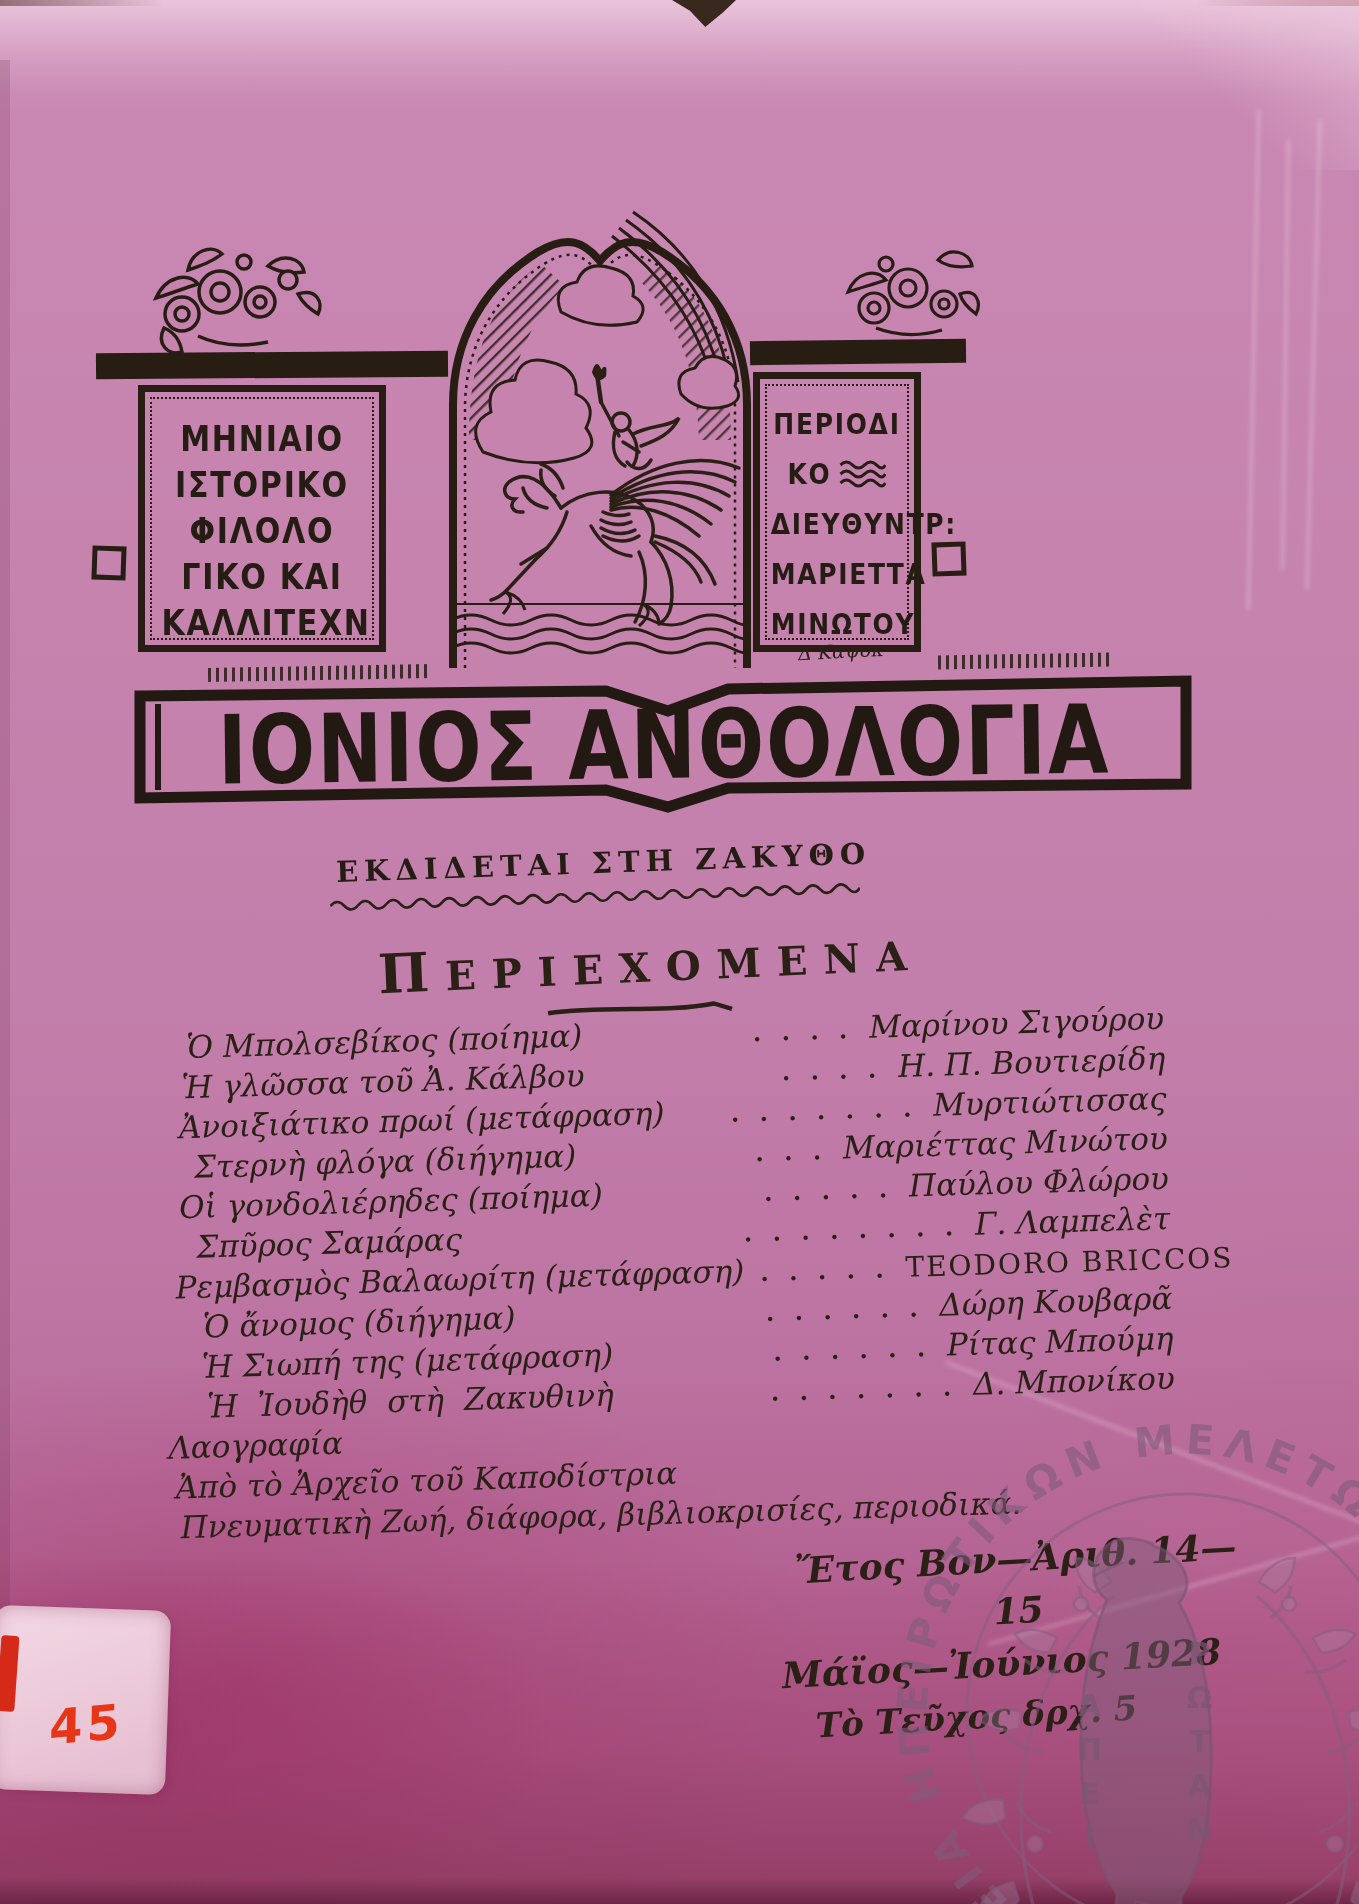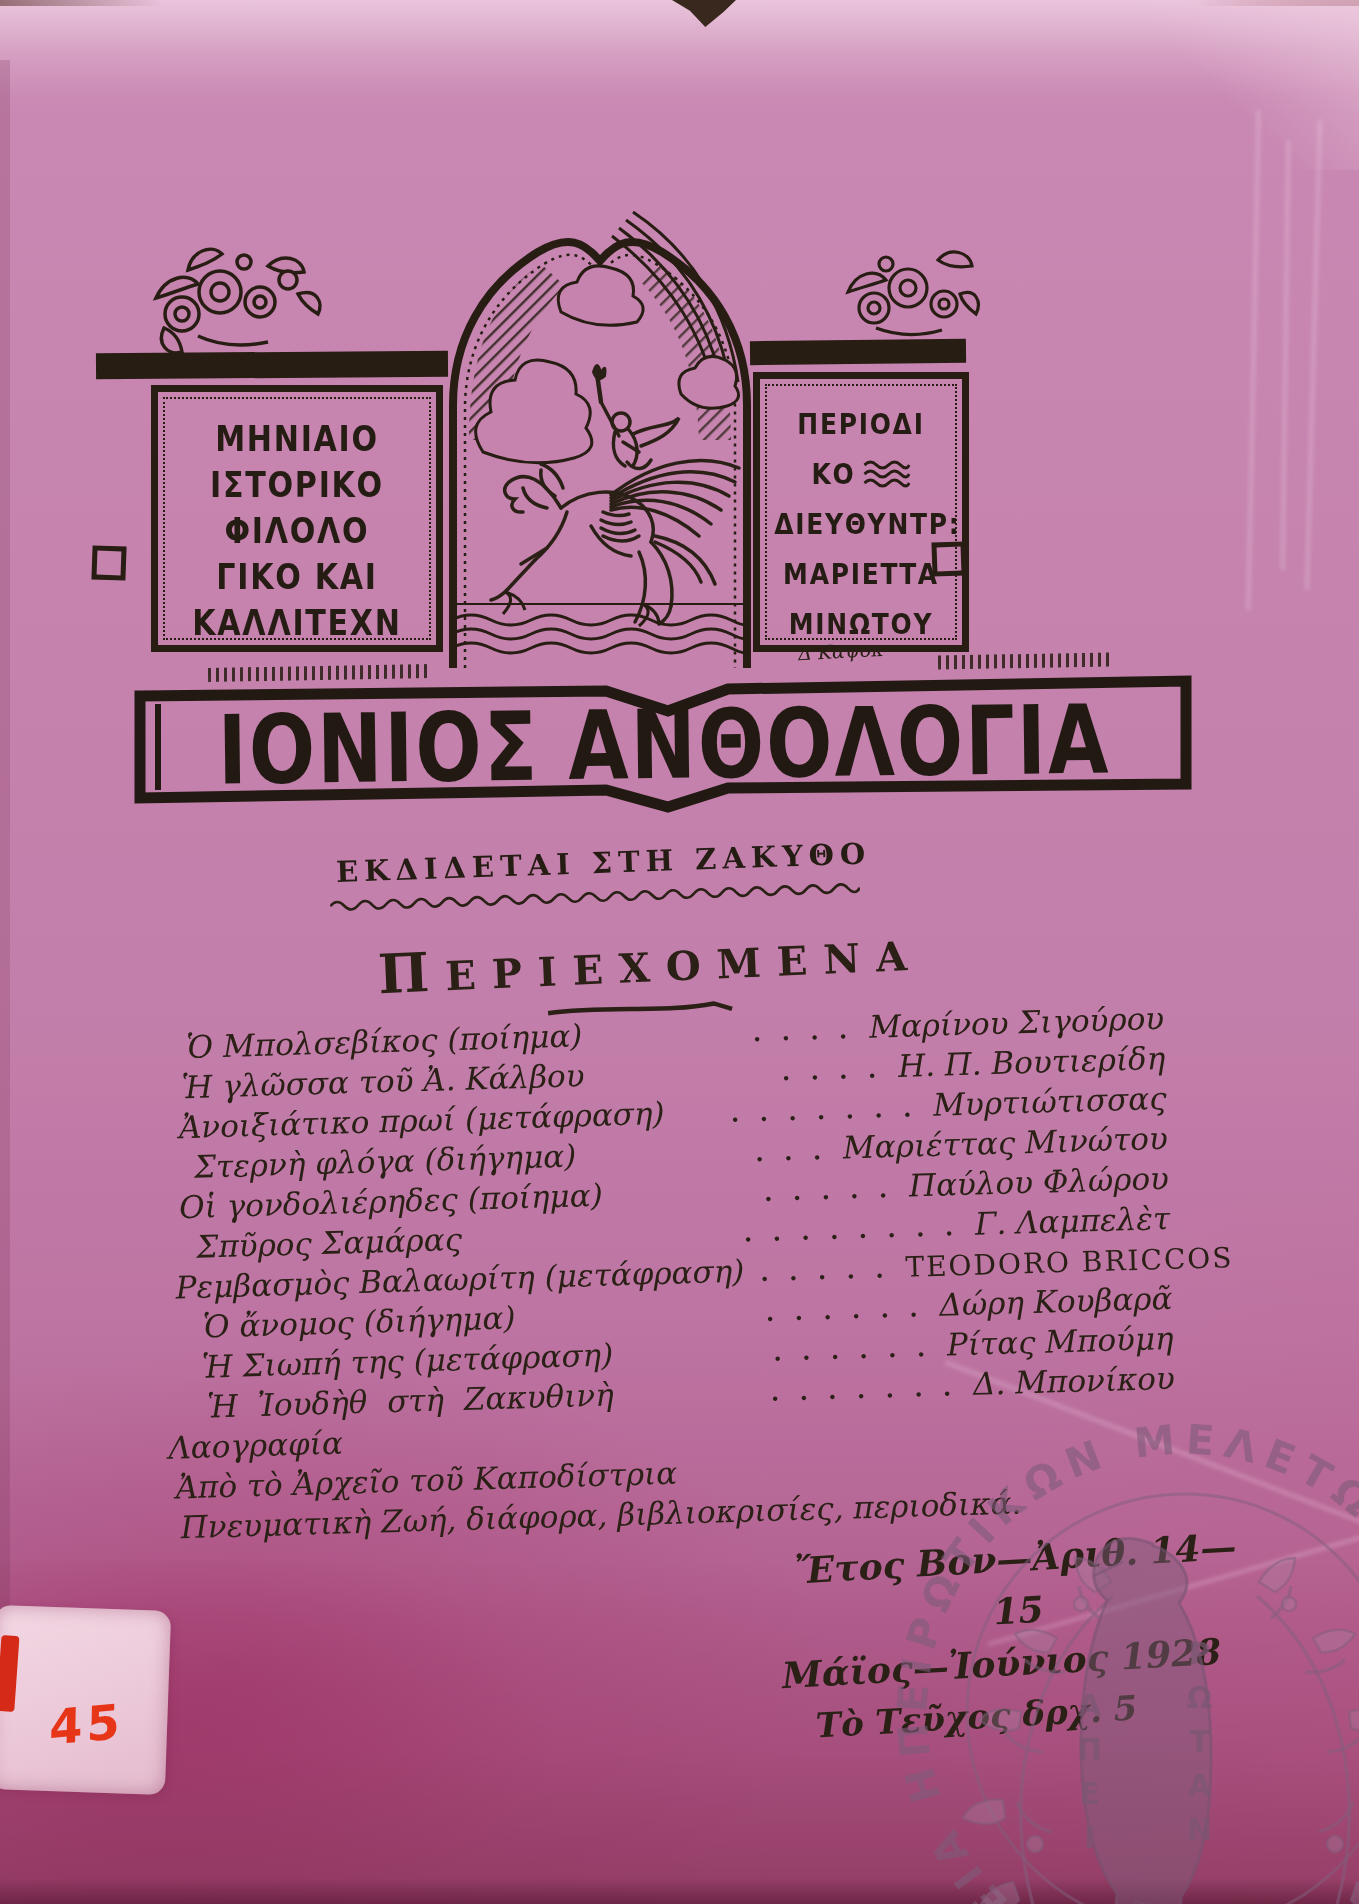--- a/index.html
+++ b/index.html
@@ -42,7 +42,7 @@
   .fin-r{left:932px;top:542px;transform:rotate(-2deg);}
   .panel{border:7px solid #271d13; box-sizing:border-box;}
   .panel:before{content:""; position:absolute; inset:5px; border:2px dotted #271d13; pointer-events:none;}
-  .panel-left{left:151px;top:385px;width:292px;height:267px;}
+  .panel-left{left:138px;top:385px;width:248px;height:267px;}
   .panel-right{left:753px;top:372px;width:216px;height:280px;}
   .panel-text{position:absolute; left:0; top:0; width:100%; transform:scaleX(.86); transform-origin:center;
     font-weight:bold; text-align:center; letter-spacing:2px;}

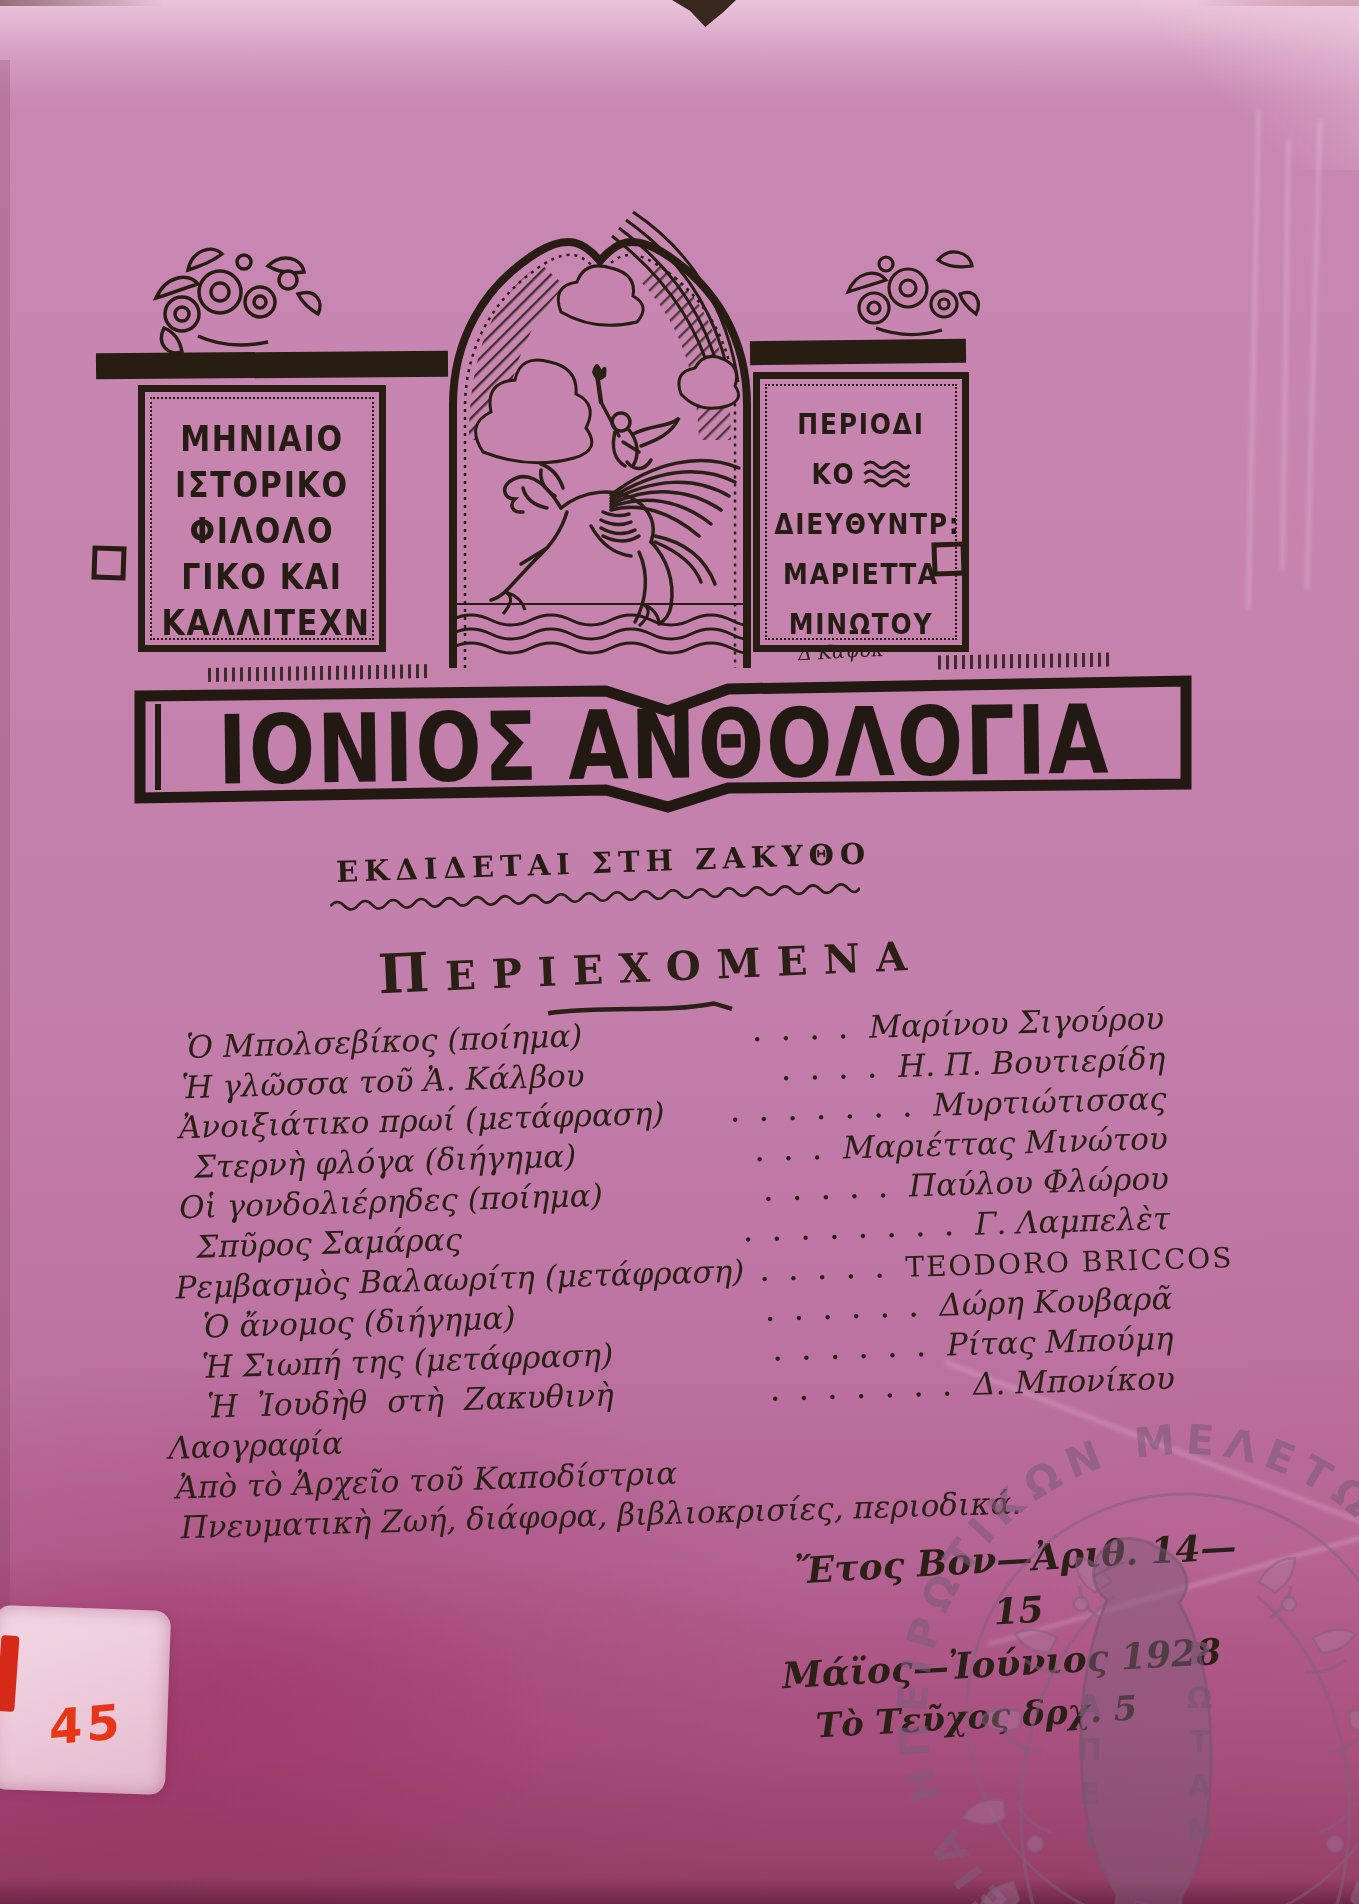--- a/index.html
+++ b/index.html
@@ -43,7 +43,7 @@
   .panel{border:7px solid #271d13; box-sizing:border-box;}
   .panel:before{content:""; position:absolute; inset:5px; border:2px dotted #271d13; pointer-events:none;}
   .panel-left{left:138px;top:385px;width:248px;height:267px;}
-  .panel-right{left:753px;top:372px;width:216px;height:280px;}
+  .panel-right{left:753px;top:372px;width:168px;height:280px;}
   .panel-text{position:absolute; left:0; top:0; width:100%; transform:scaleX(.86); transform-origin:center;
     font-weight:bold; text-align:center; letter-spacing:2px;}
   .panel-left .panel-text{top:24px; font-size:35px; line-height:46px;}

